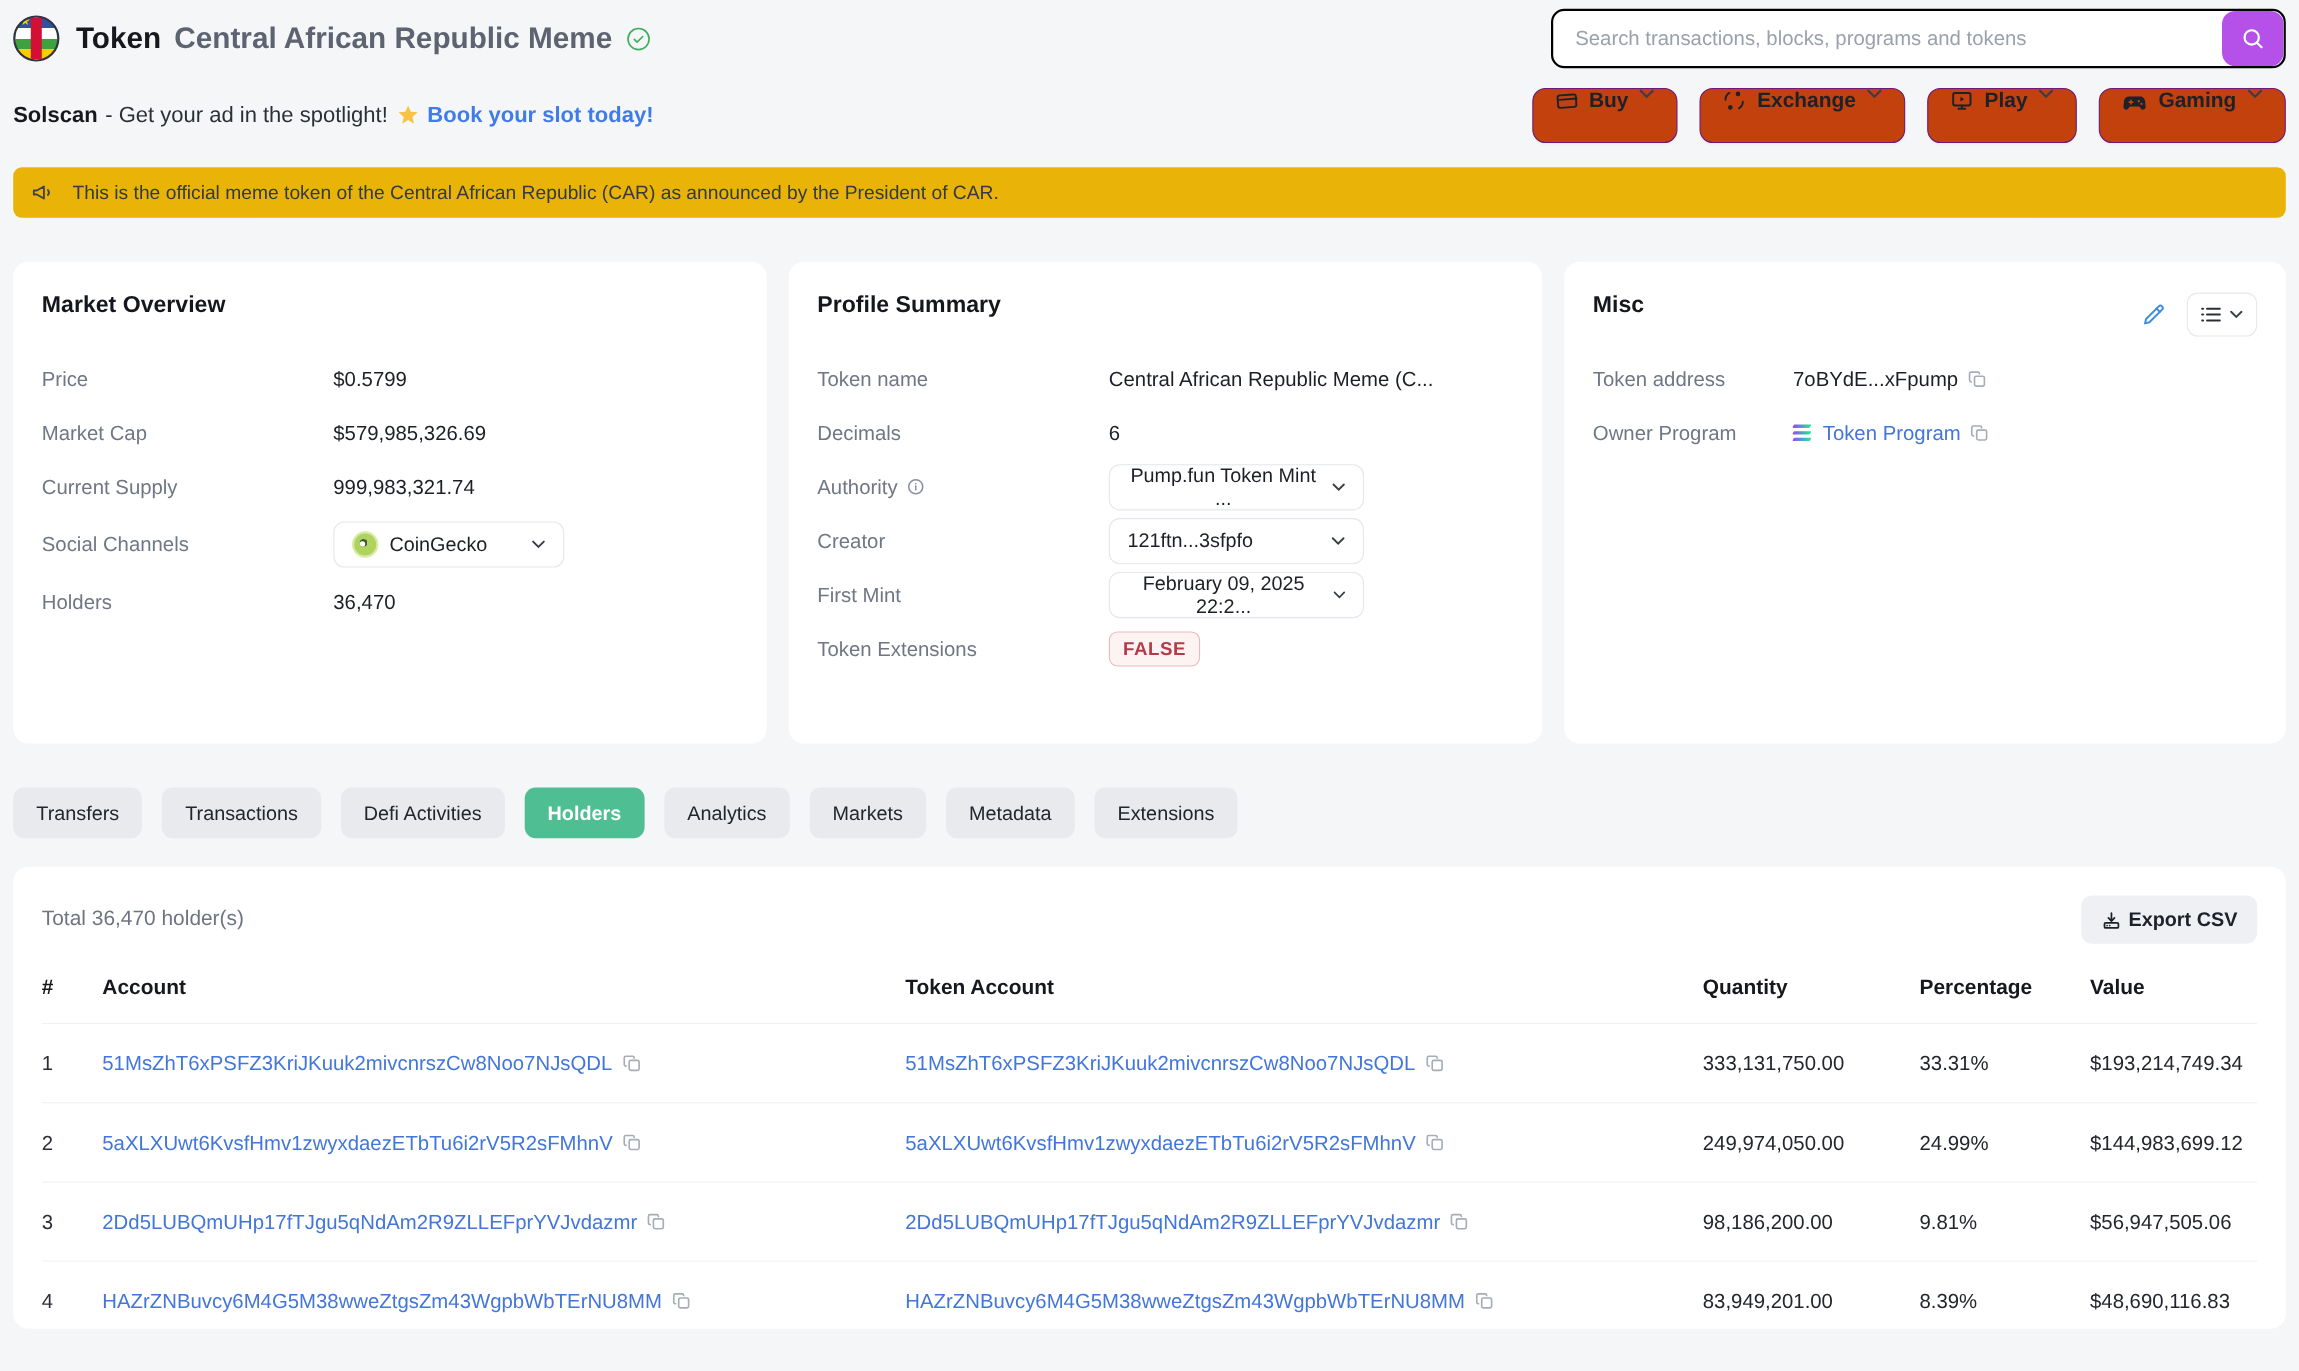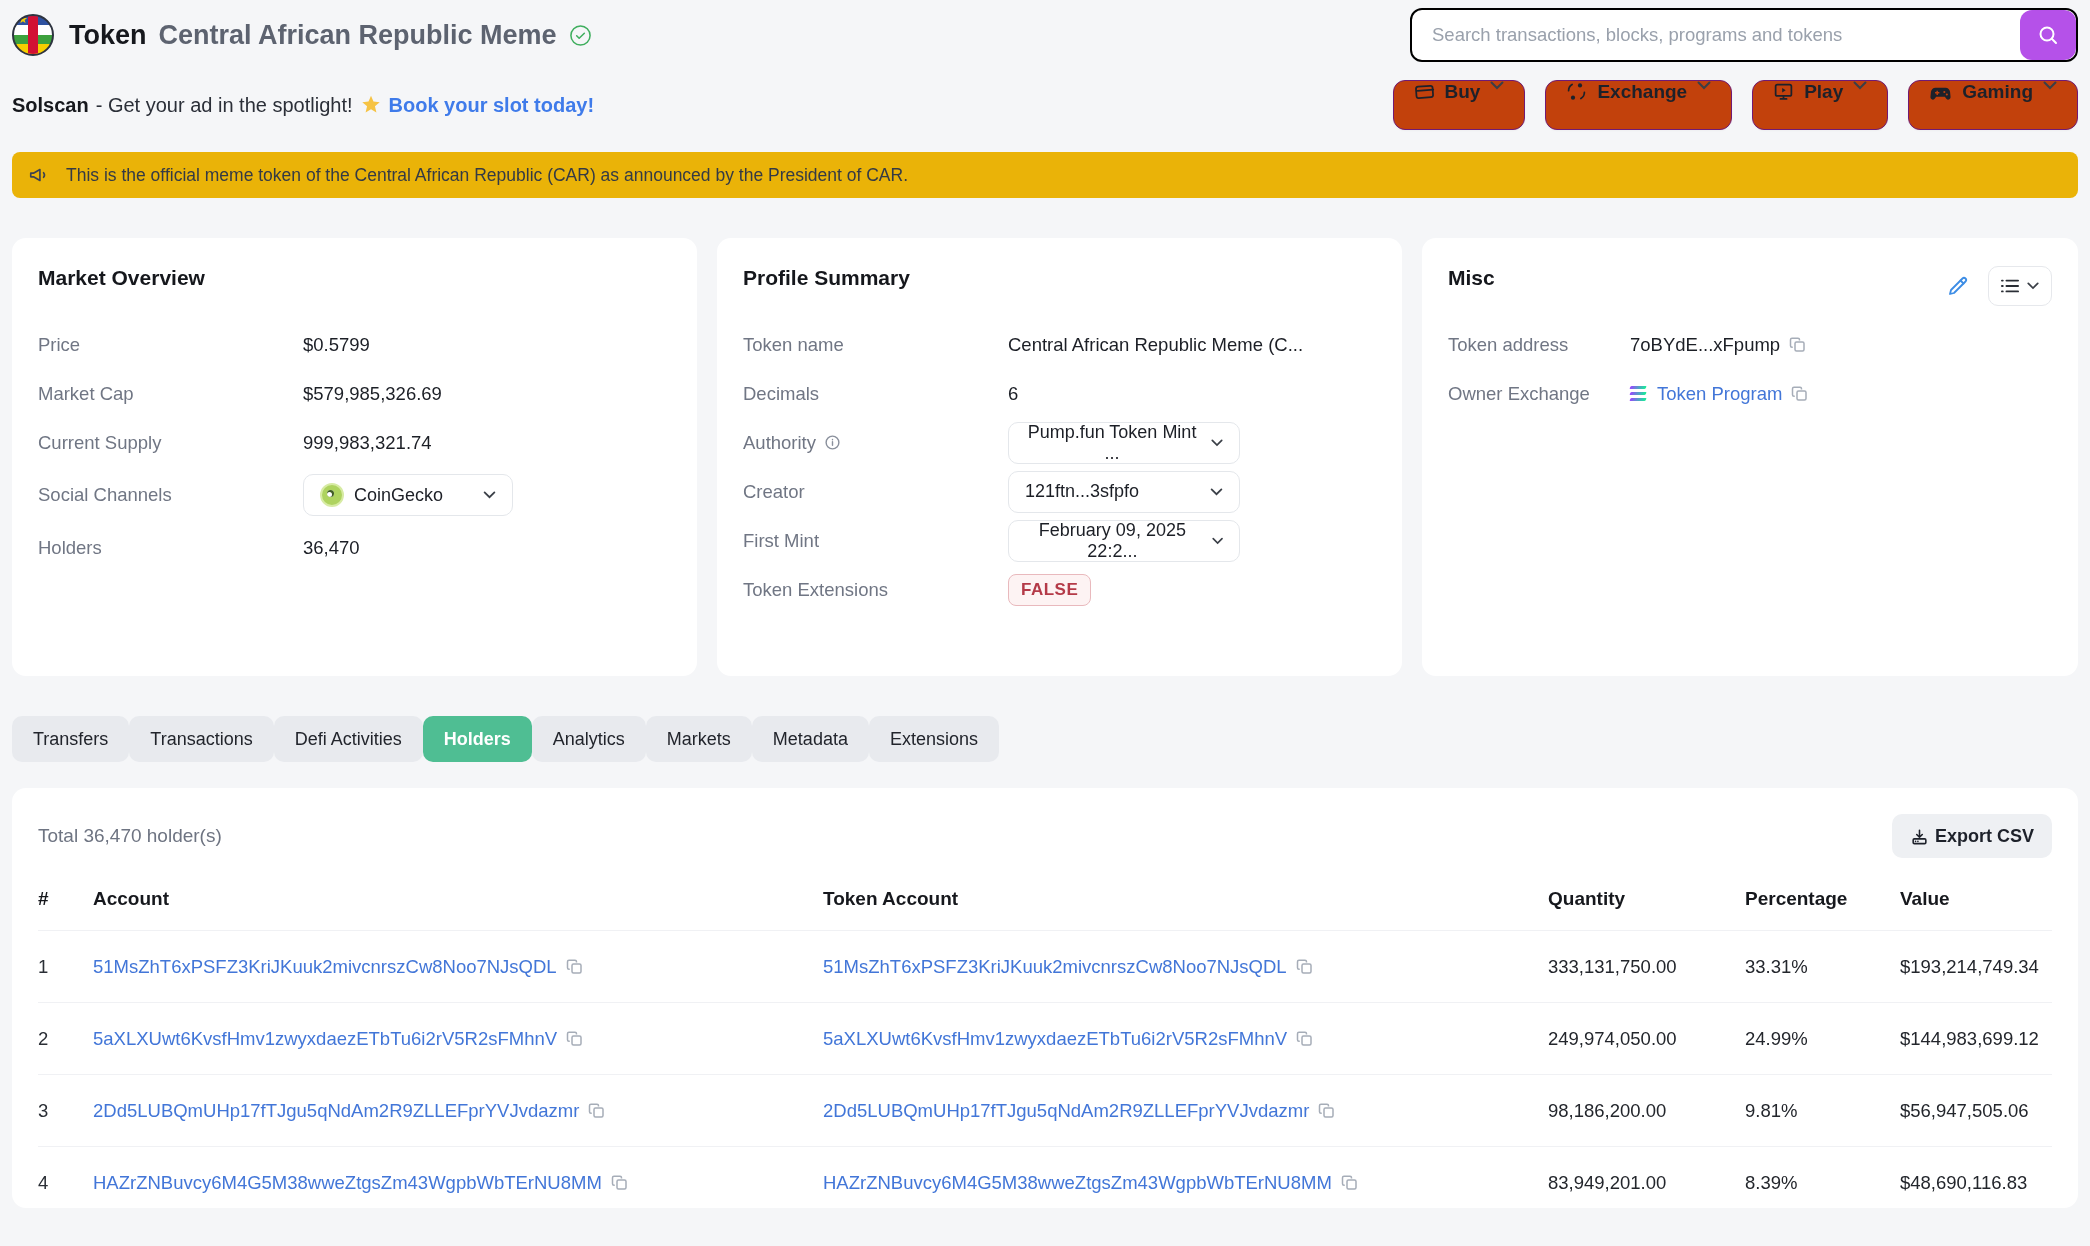--- a/index.html
+++ b/index.html
@@ -319,7 +319,7 @@
       </span>
     </div>
     <div class="kv">
-      <span class="k">Owner Exchange</span>
+      <span class="k">Owner Program</span>
       <span class="v">
         <span class="sol-logo">
             <i></i>

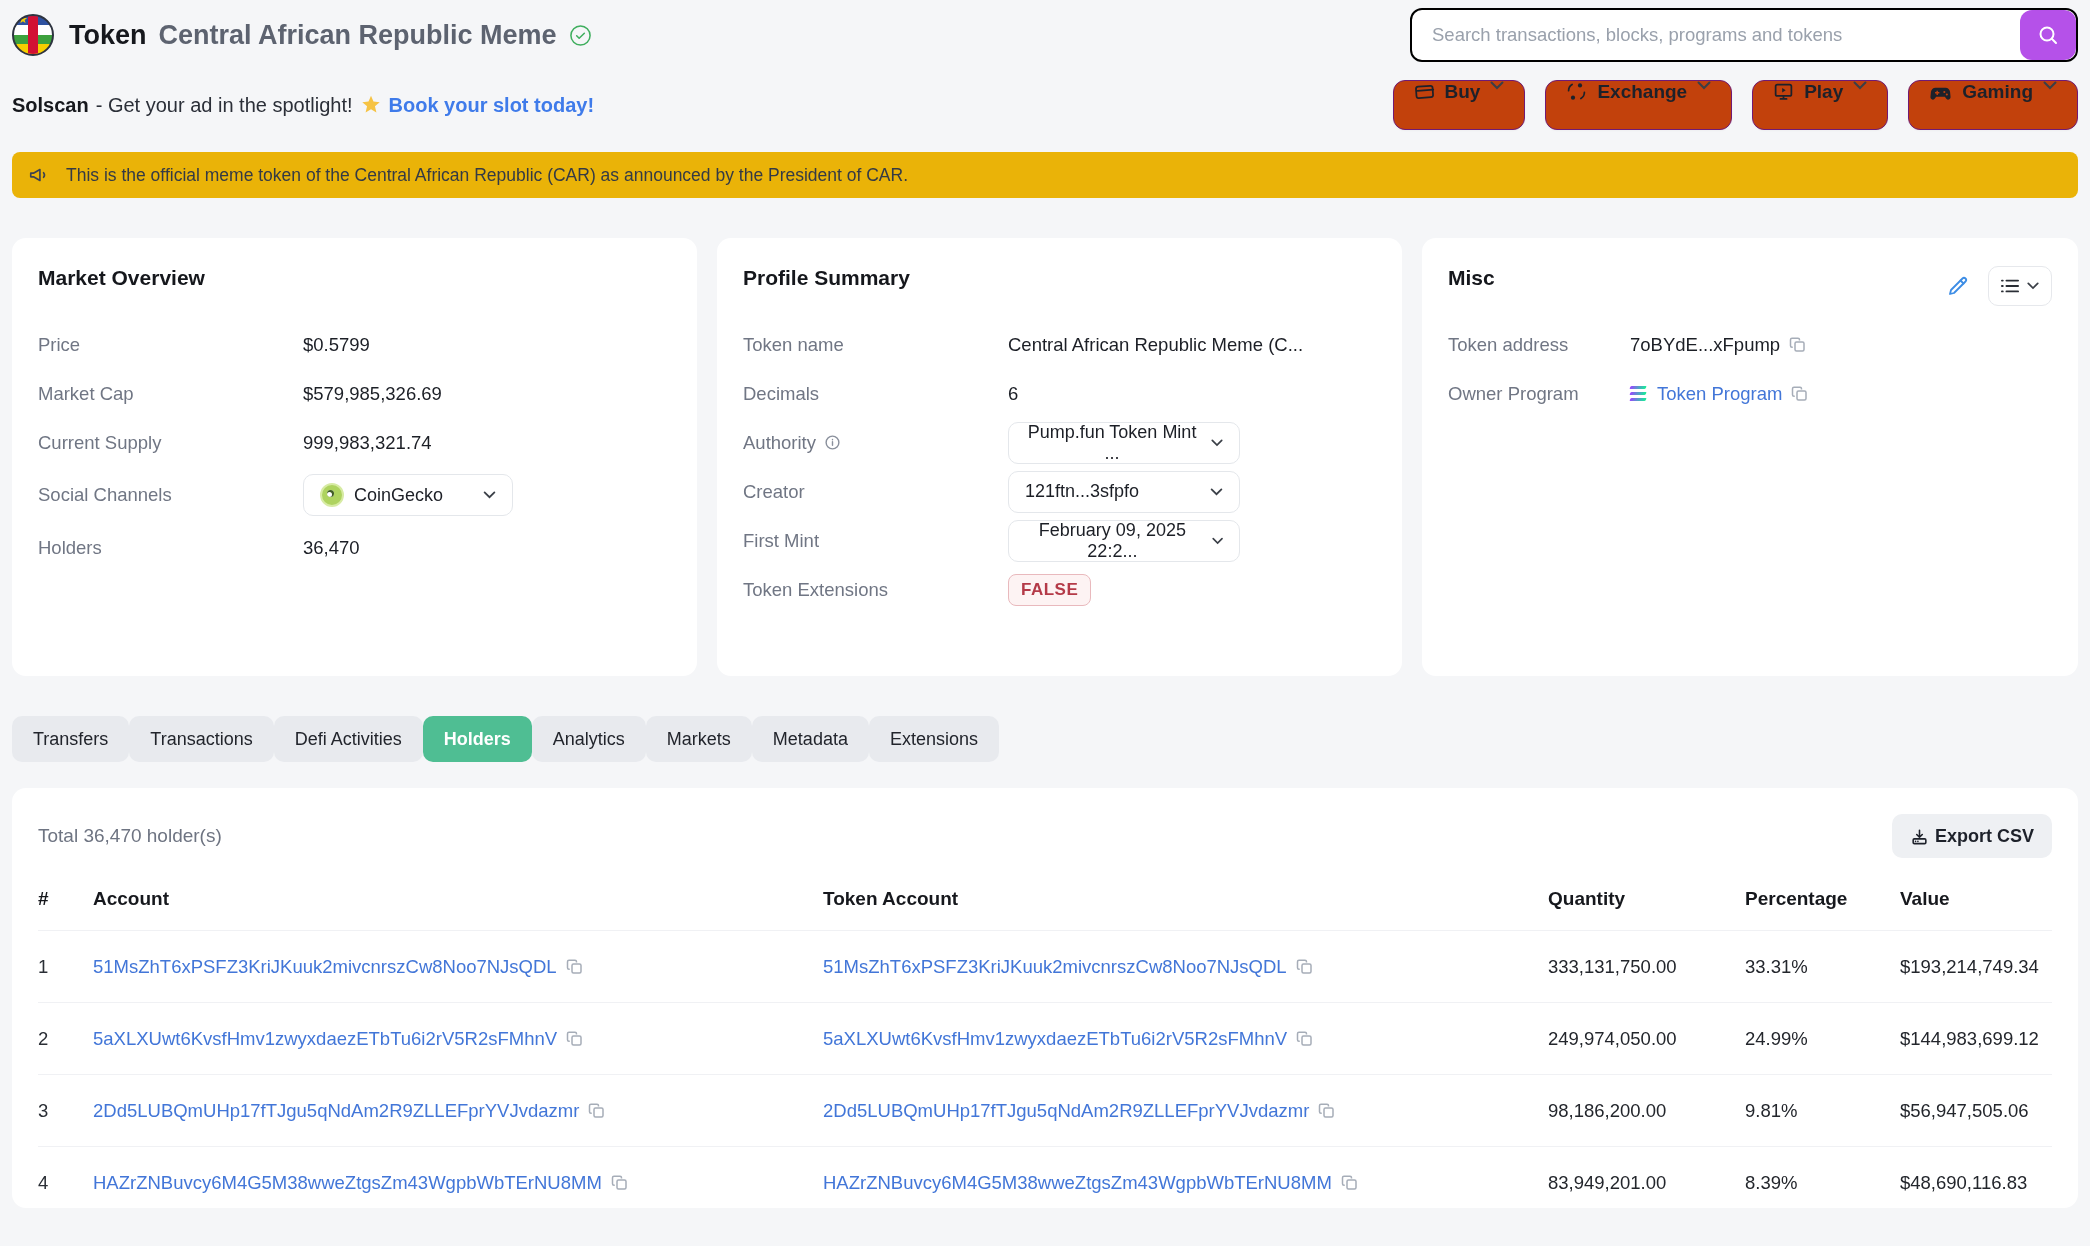--- a/index.html
+++ b/index.html
@@ -96,7 +96,7 @@
   .pillcap { width:22px; height:11px; border-radius:999px; border:1.5px solid #3f9e6d; transform:rotate(-40deg); background:linear-gradient(90deg,#57c08a 0 50%, #ffffff 50% 100%); }
 
   
-  .tabs { display:flex; margin:40px 12px 0; }
+  .tabs { display:flex; gap:18px; margin:40px 12px 0; }
   .tab {
     height:46px; padding:0 21px; border-radius:10px; background:#e8eaee; border:none;
     font-size:18px; color:#22252c; display:flex; align-items:center; cursor:pointer; font-family:inherit; font-weight:500;

